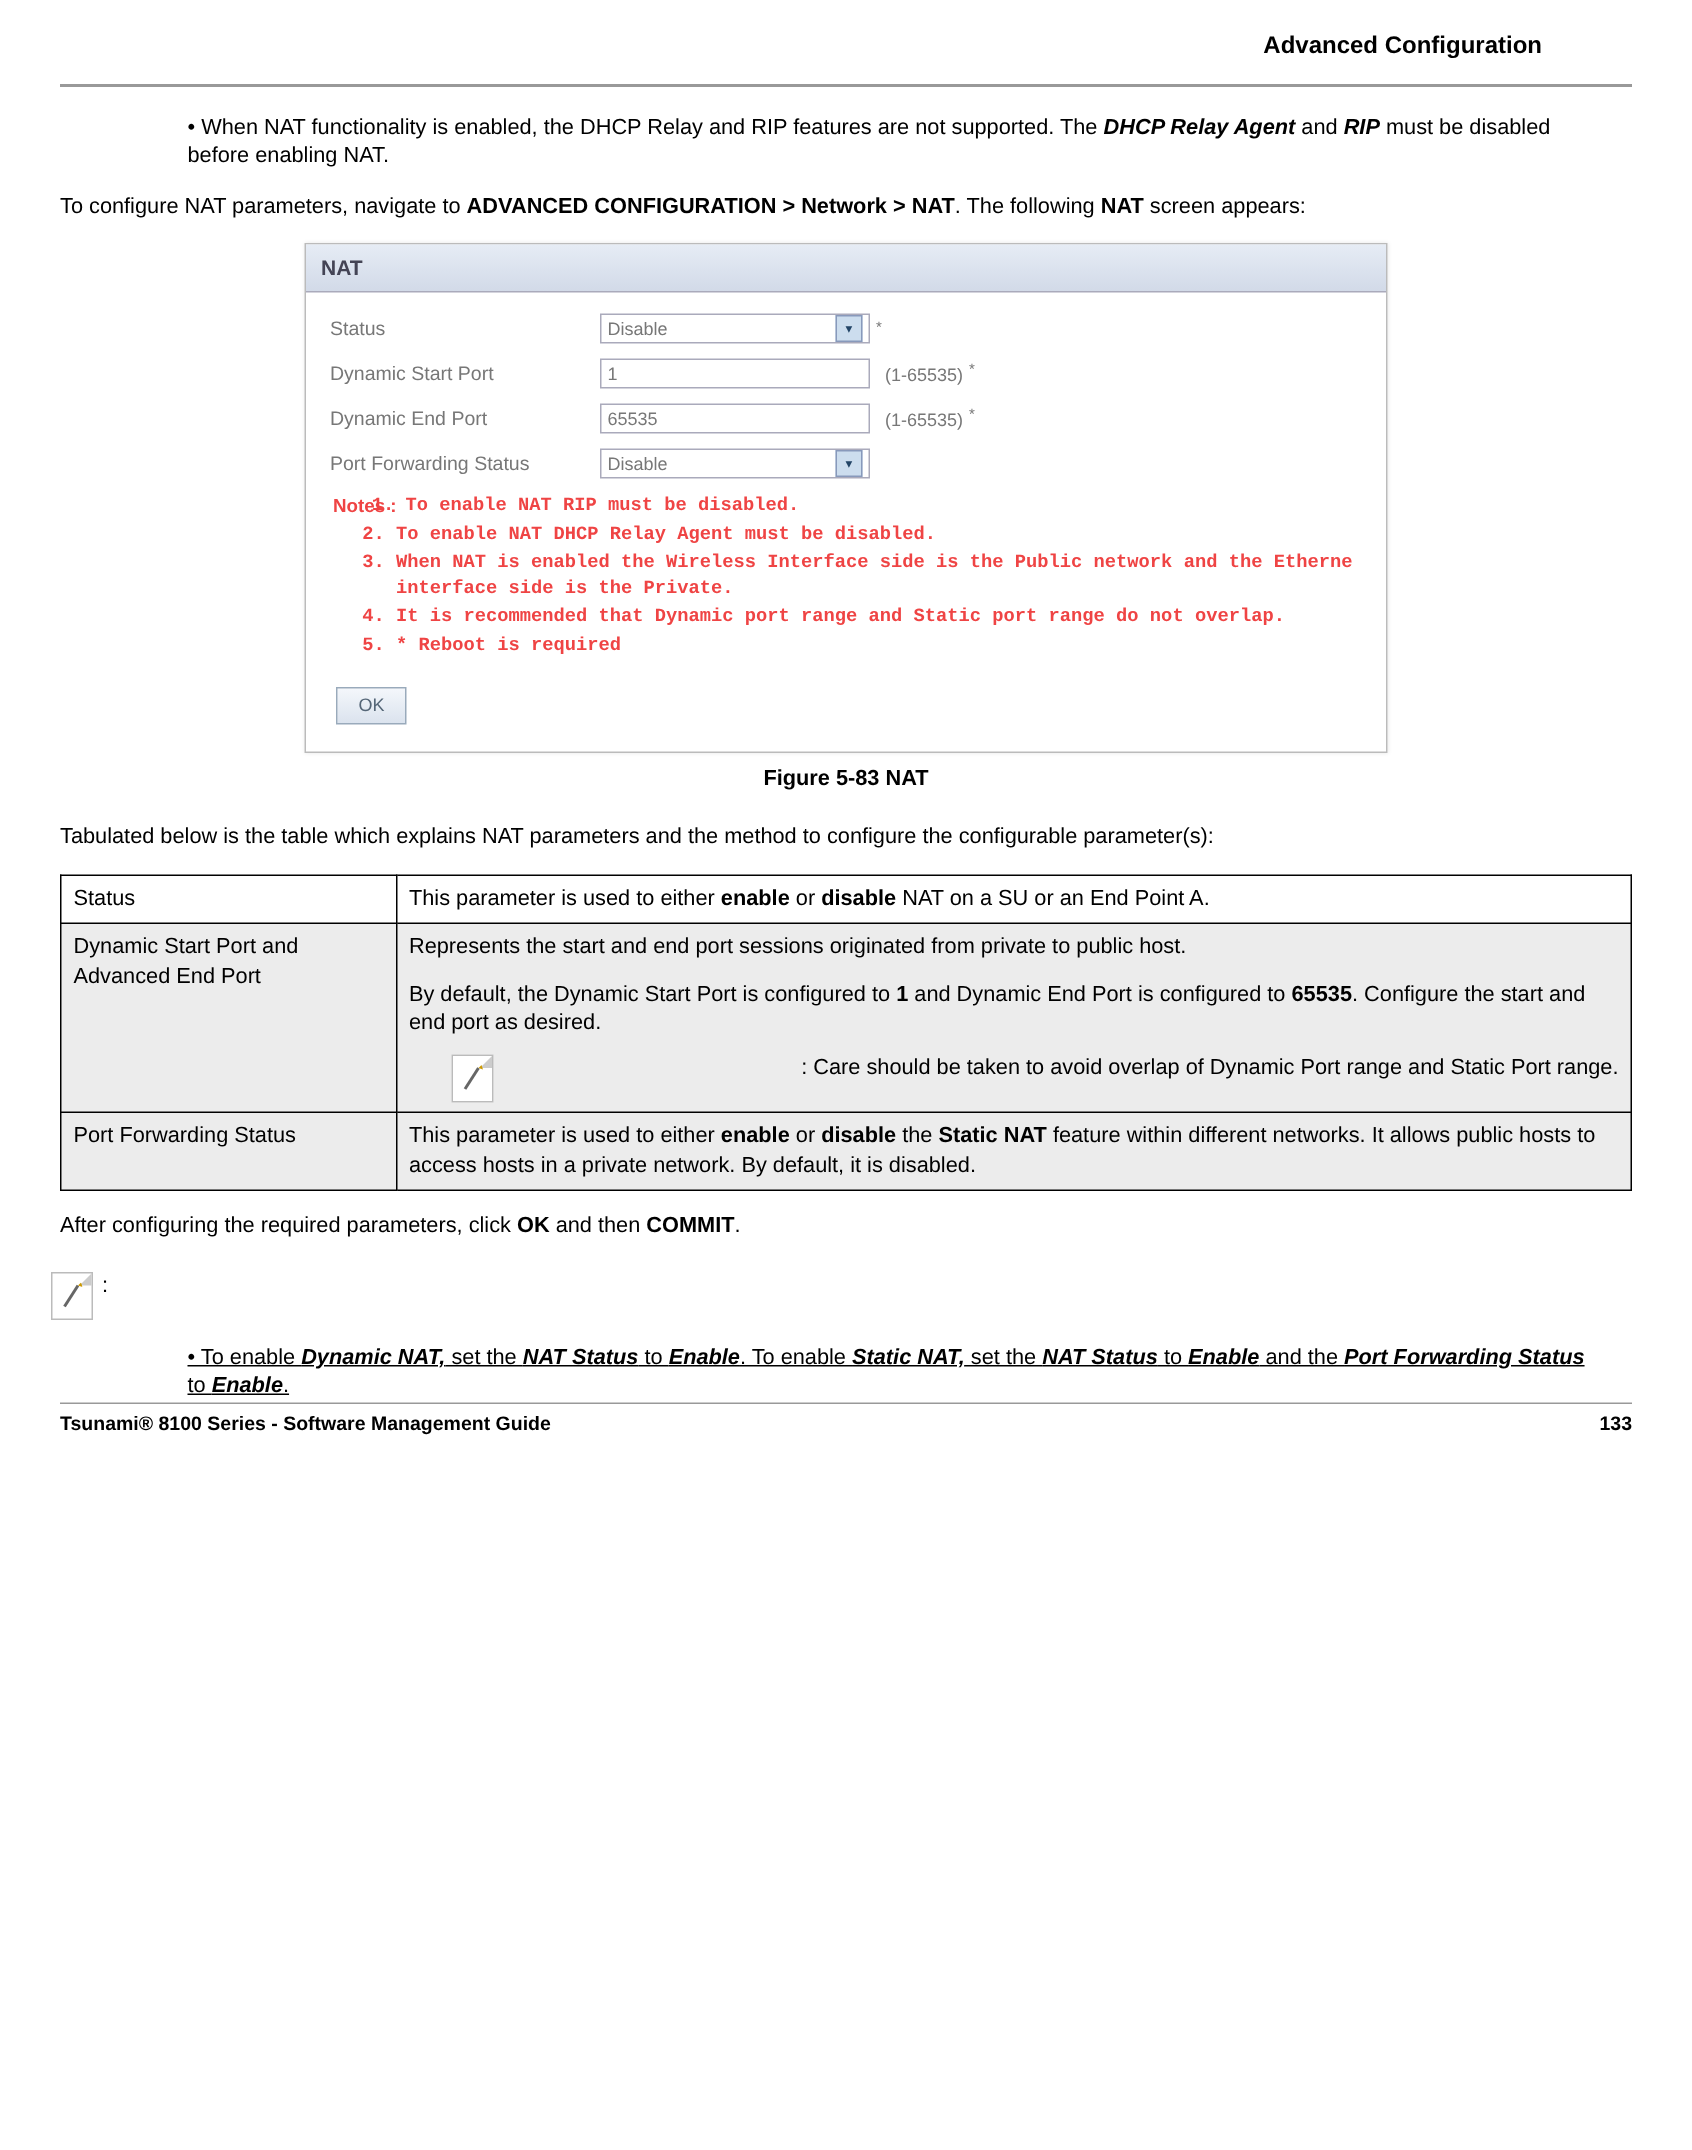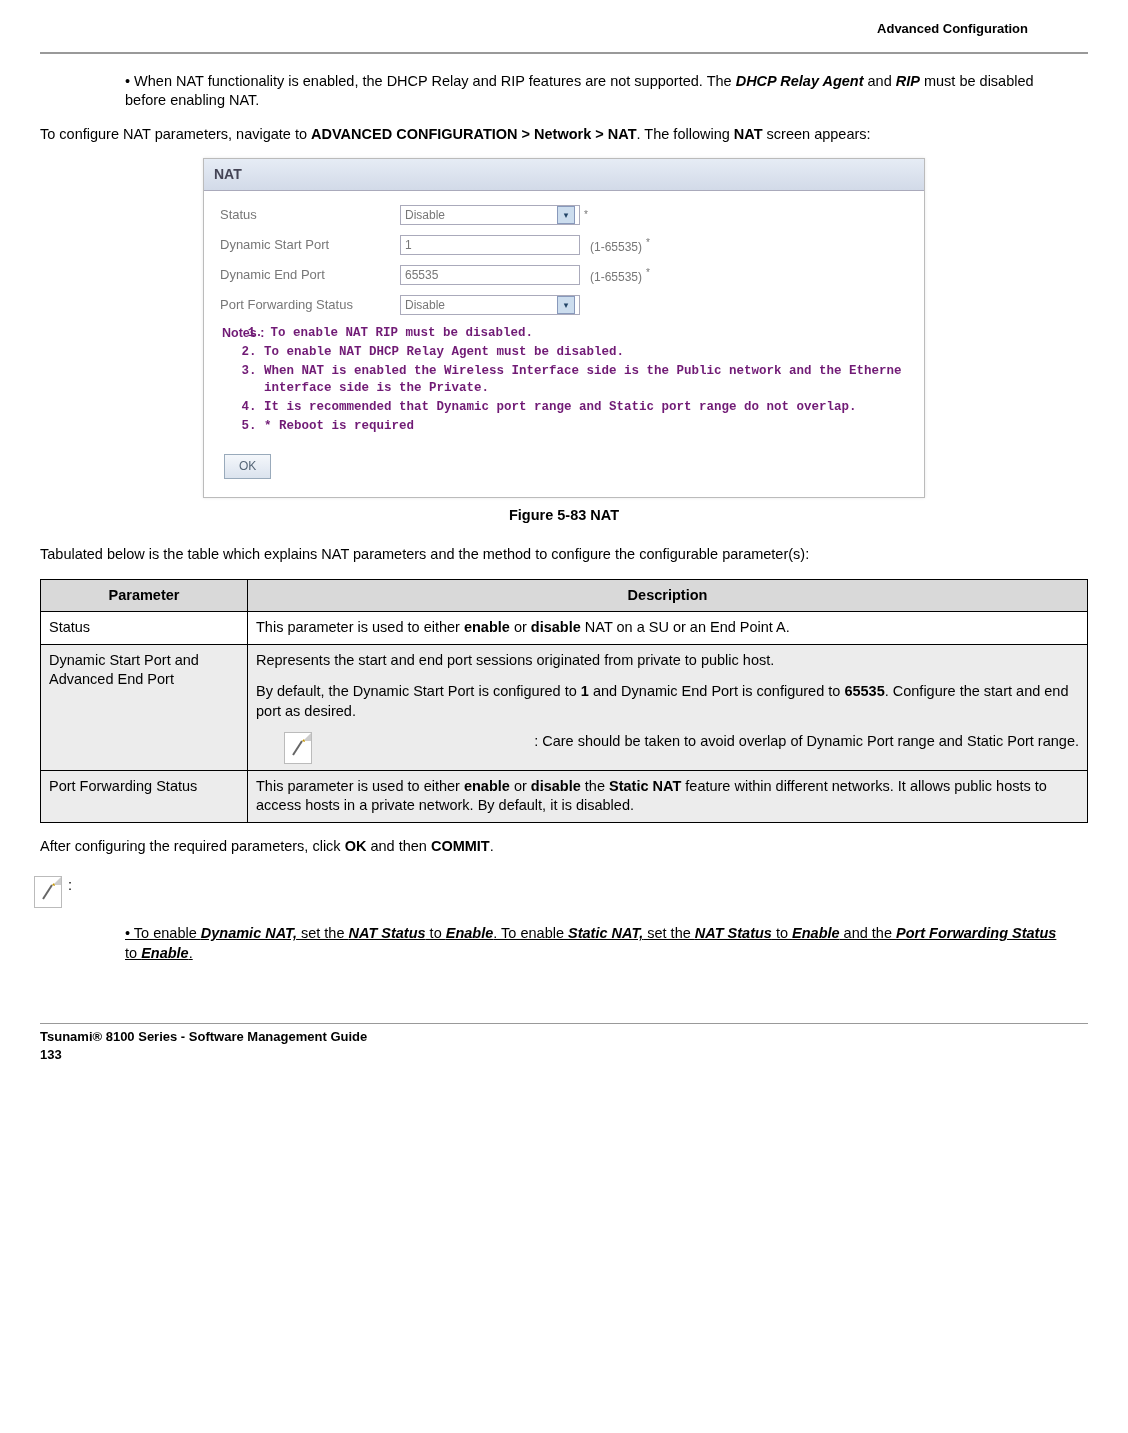--- a/index.html
+++ b/index.html
@@ -15,7 +15,7 @@
   .top-hdr {
     text-align: right;
     font-weight: bold;
-    font-size: 13px;
+    font-size: 16px;
     padding-right: 60px;
     padding-bottom: 8px;
   }

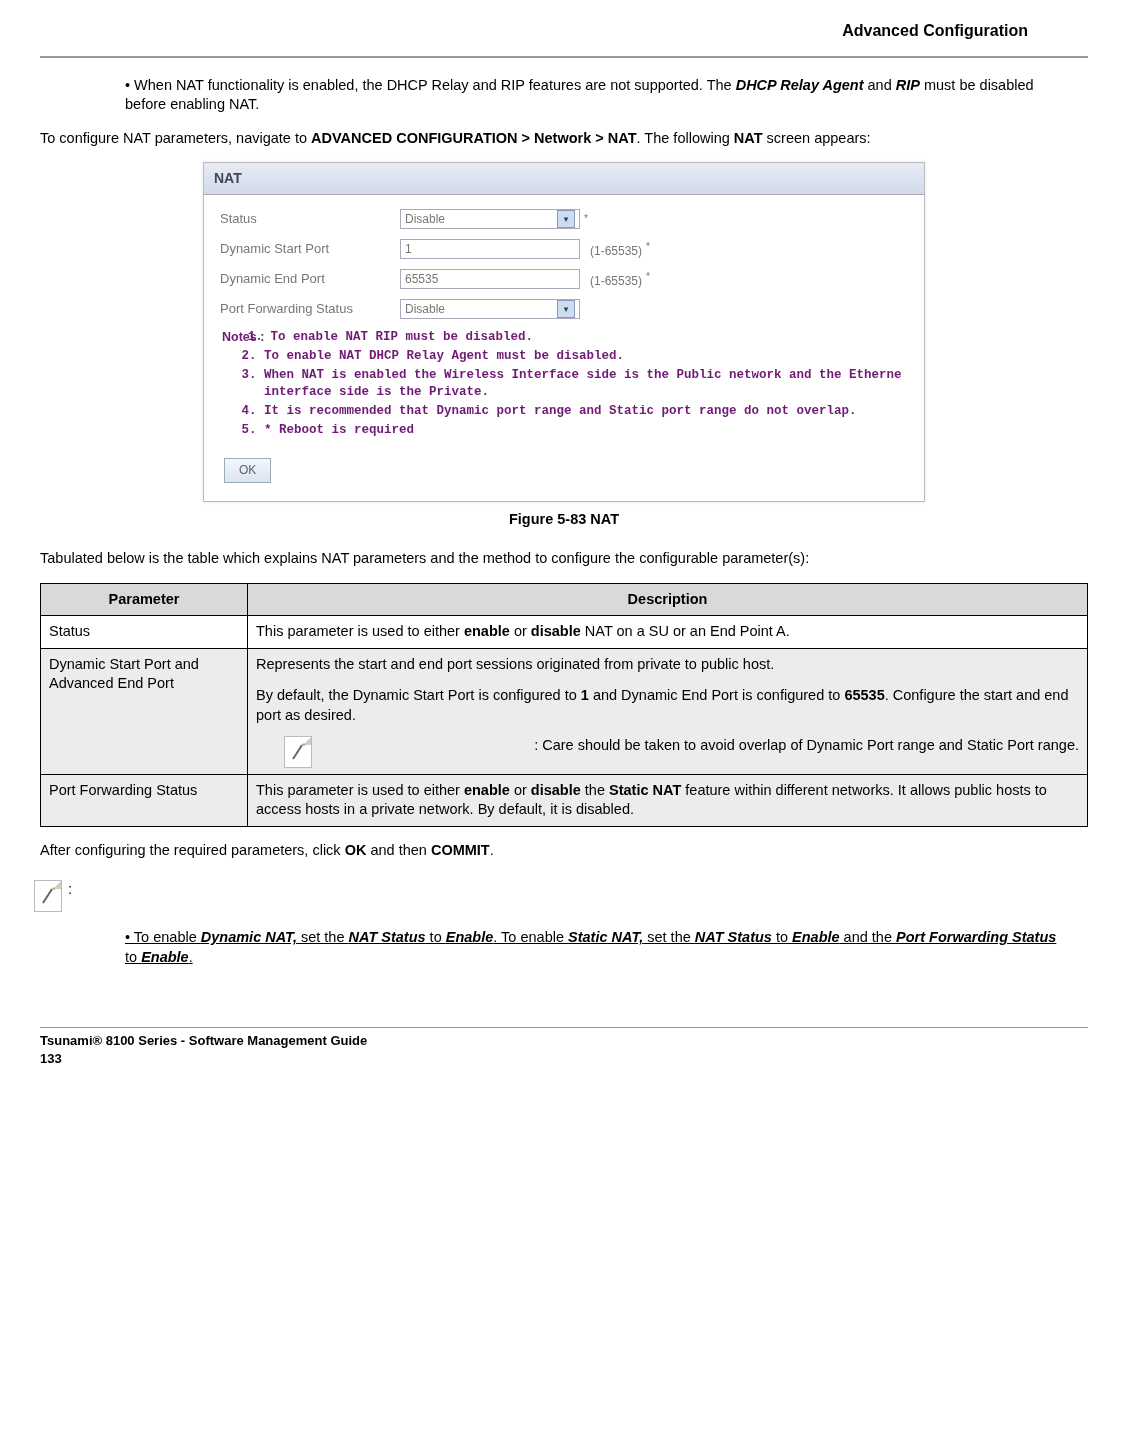--- a/index.html
+++ b/index.html
@@ -73,7 +73,7 @@
   .fsuffix { margin-left: 10px; color:#777; font-size:12px; }
   .asterisk { font-size:10px; vertical-align:super; margin-left:4px;}
   .notes {
-    color:#701a75;
+    color:#ef4444;
     font-weight:bold;
     font-size:12.5px;
     margin: 8px 0 8px 2px;

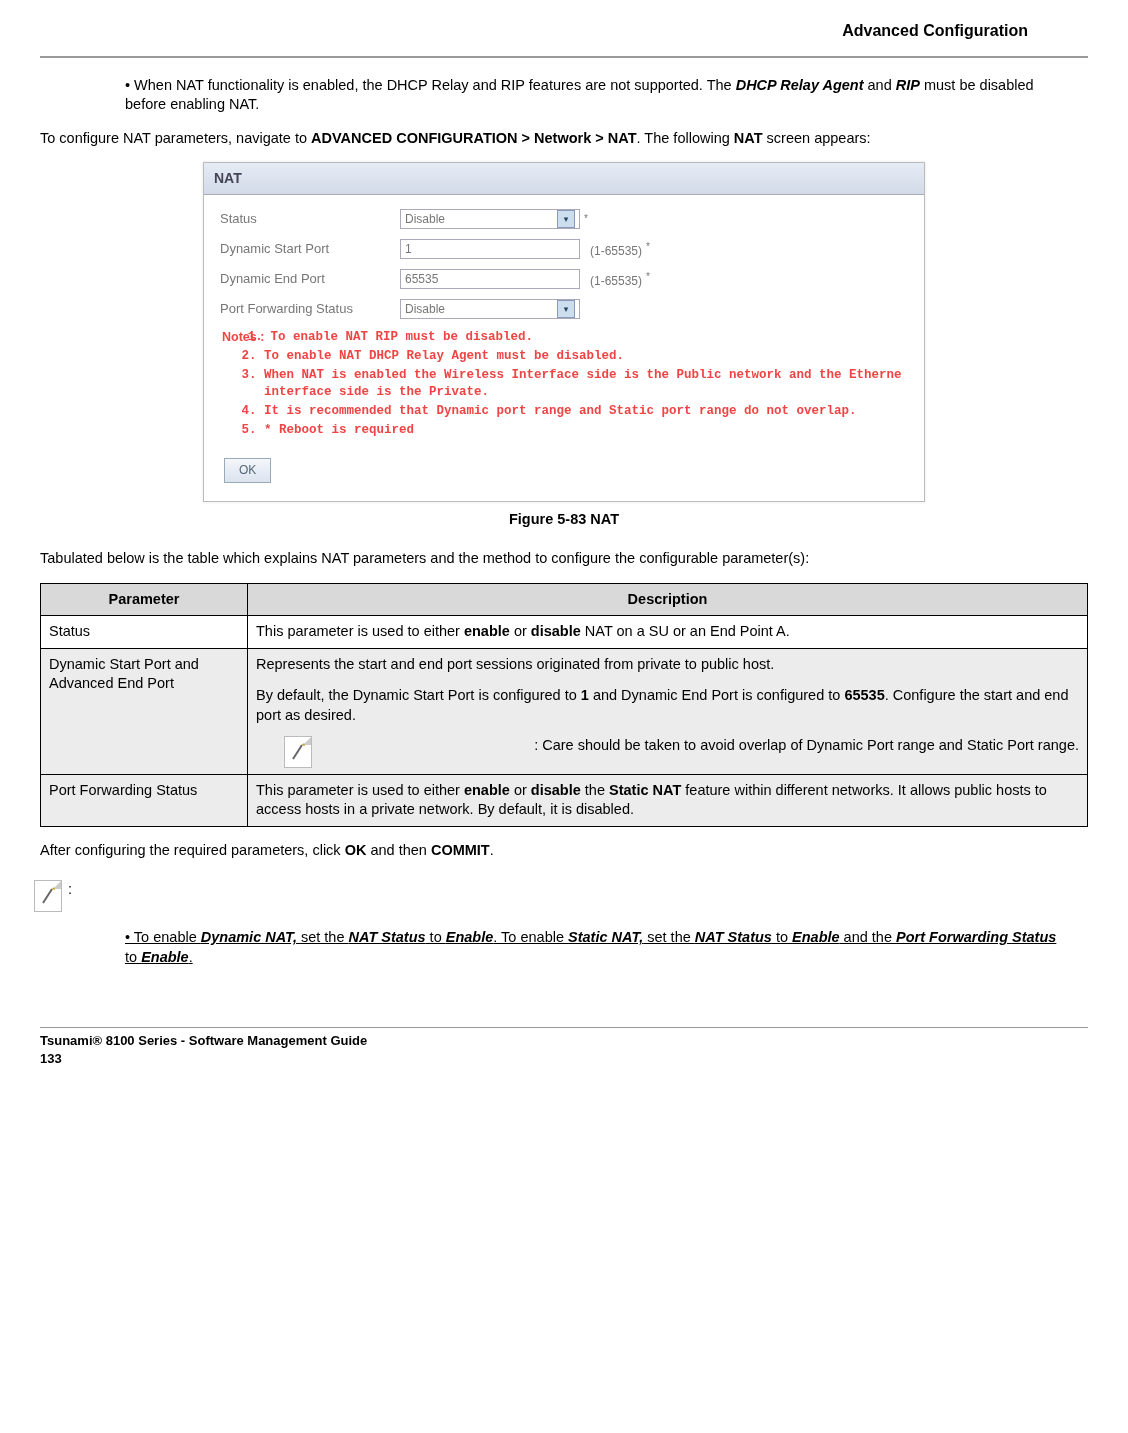--- a/index.html
+++ b/index.html
@@ -216,10 +216,6 @@
 
 <table class="params">
   <tbody>
-      <tr>
-    <th style="width:190px">Parameter</th>
-    <th>Description</th>
-  </tr>
   <tr>
     <td>Status</td>
     <td>

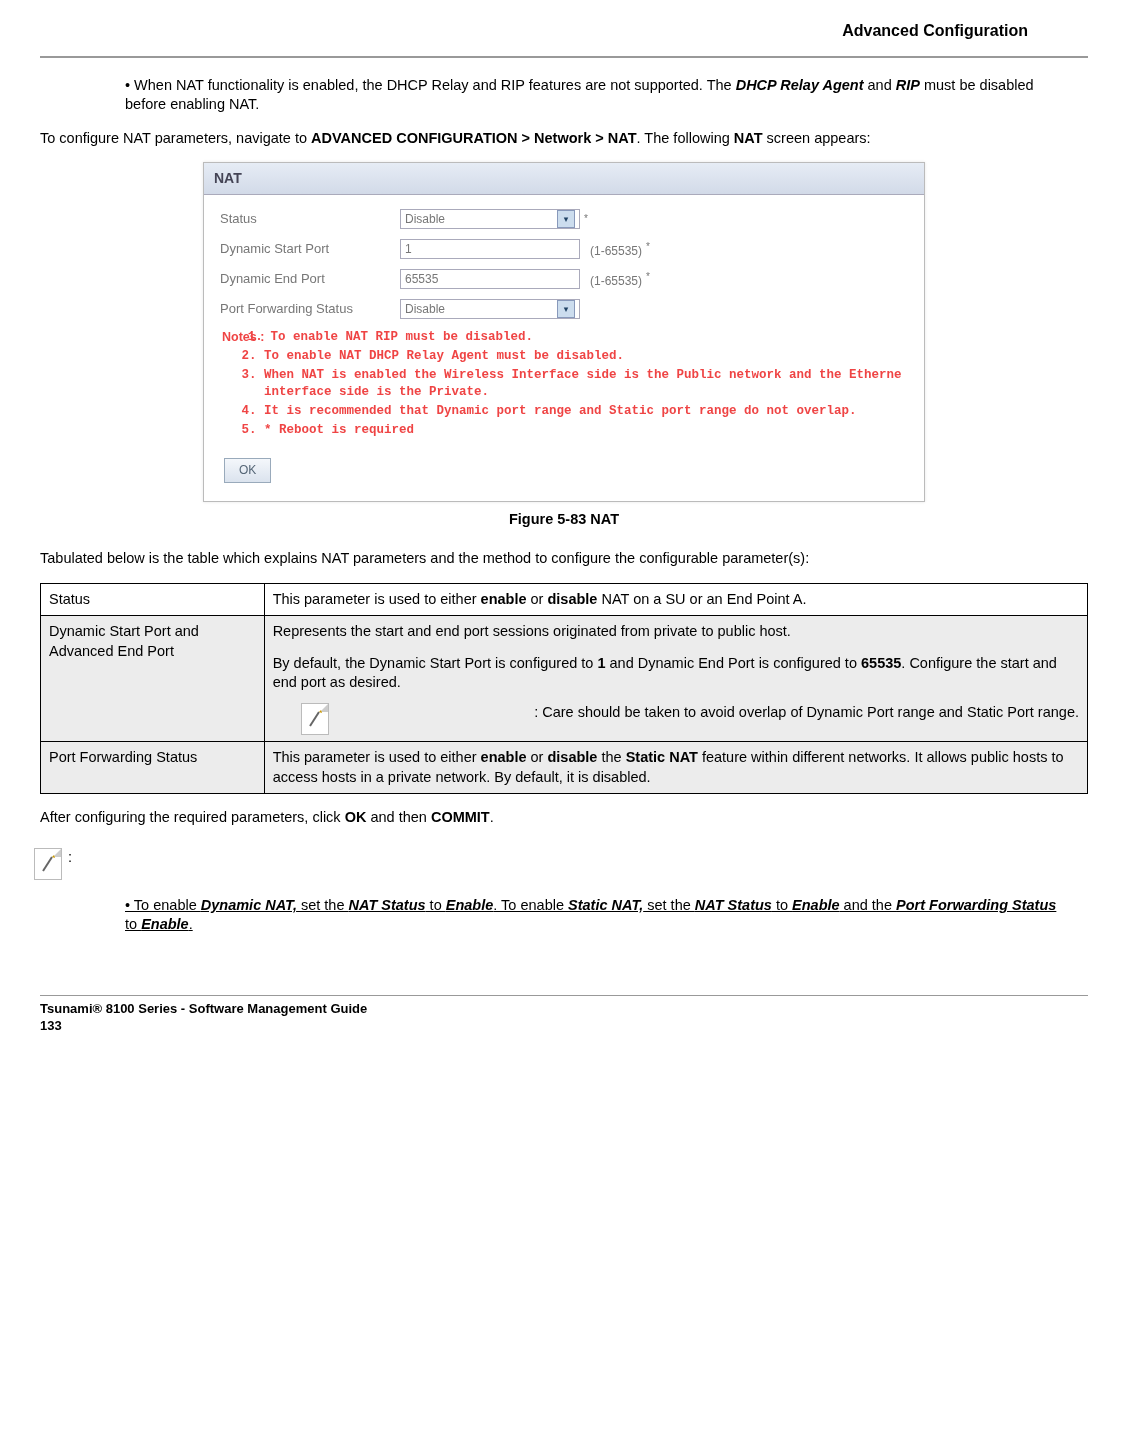--- a/index.html
+++ b/index.html
@@ -138,10 +138,8 @@
     justify-content:space-between;
     font-weight:bold;
     font-size:13px;
-    margin-top:60px;
     border-top:1px solid #999;
     padding-top:4px;
-    flex-direction:column;
   }
   .note-row{display:flex;align-items:flex-start;margin-top:20px;}
   .inner-note{display:flex;align-items:flex-start;margin:10px 0 0 28px;text-align:right;}

